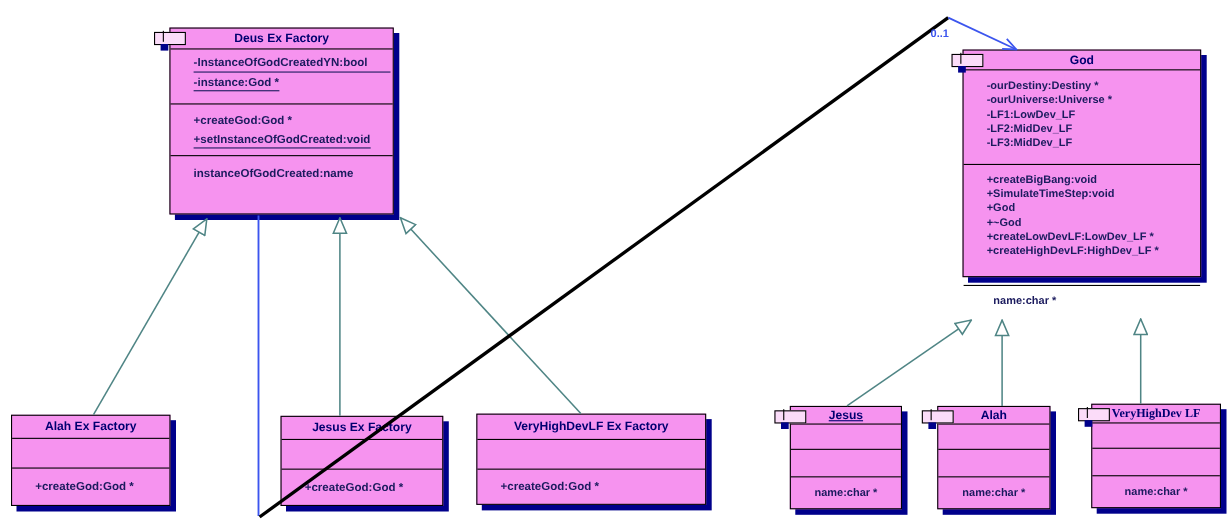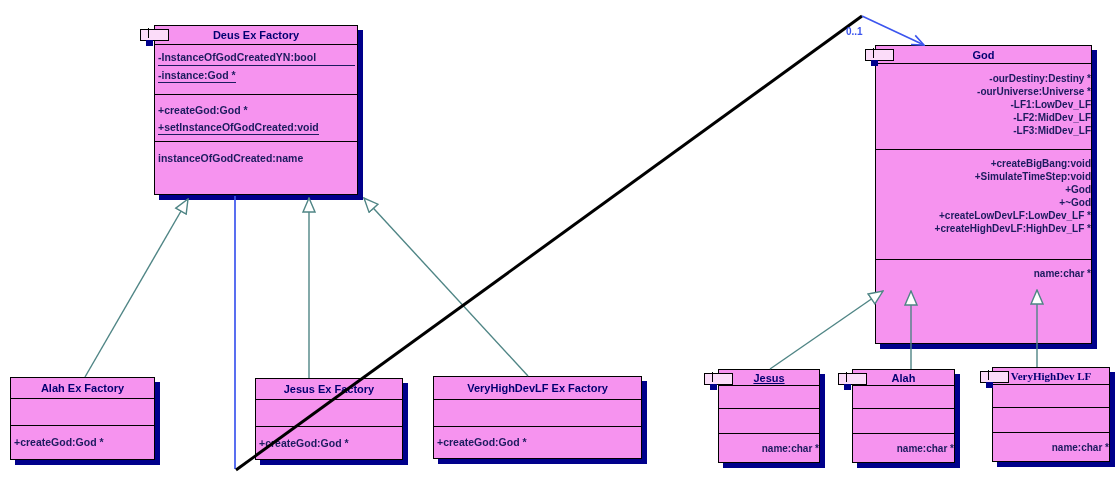--- a/index.html
+++ b/index.html
@@ -32,7 +32,7 @@
   }
   .uml-sec{
     box-sizing:border-box;color:var(--member-text);
-    font-size:10.5px;font-weight:bold;padding-left:3px;overflow:hidden;
+    font-size:10.5px;font-weight:bold;padding-left:21px;overflow:hidden;
   }
   .uml-sec + .uml-sec{border-top:1.4px solid var(--box-border);}
   .mrow{line-height:16px;white-space:nowrap;}

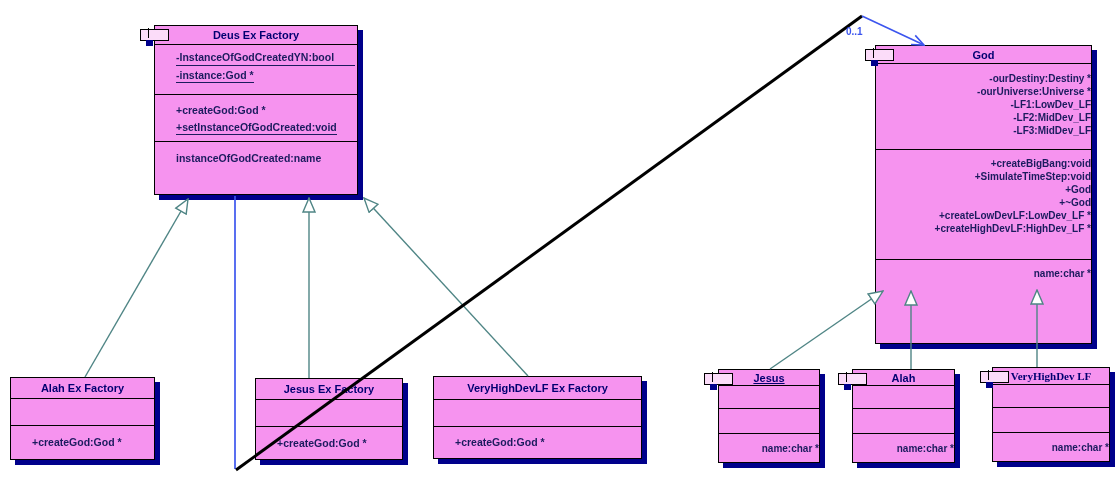--- a/index.html
+++ b/index.html
@@ -102,7 +102,7 @@
   </div>
 </div>
 
-<div class="uml-box" style="left:875px;top:45px;width:217px;height:299px;">
+<div class="uml-box" style="left:875px;top:45px;width:217px;height:207px;">
   <div class="cls-icon" style="left:-11px;"></div>
   <div class="uml-title" style="height:18px;">God</div>
   <div class="uml-sec" style="height:85px;padding-top:9px;">

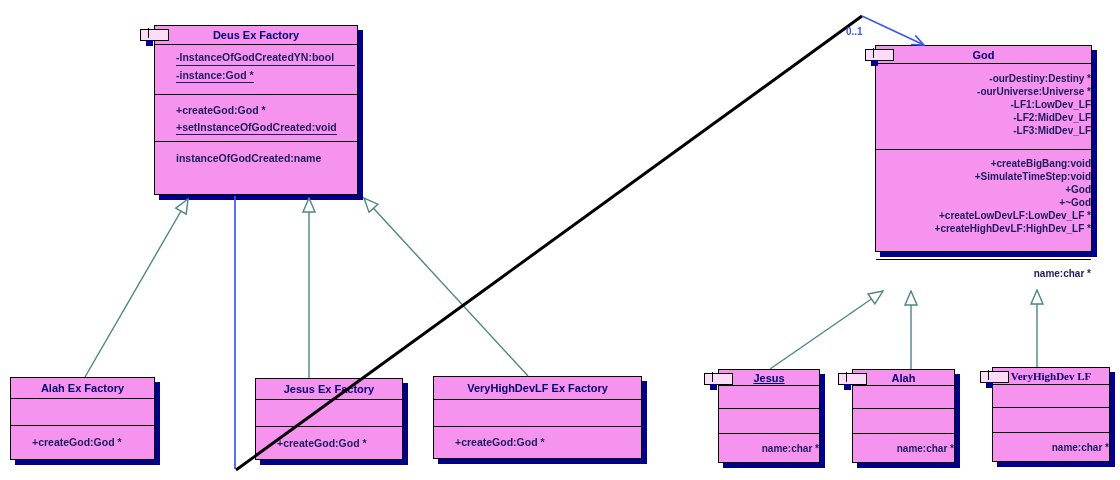--- a/index.html
+++ b/index.html
@@ -36,7 +36,7 @@
   }
   .uml-sec + .uml-sec{border-top:1.4px solid var(--box-border);}
   .mrow{line-height:16px;white-space:nowrap;}
-  .mrow-sm{line-height:12.9px;white-space:nowrap;font-size:10px;text-align:right;}
+  .mrow-sm{line-height:12.9px;white-space:nowrap;font-size:10px;}
   .u{border-bottom:1.4px solid var(--member-text);display:inline-block;line-height:13px;margin-top:3px;}
   .u-full{border-bottom:1.4px solid var(--member-text);margin-right:2px;}
   .center{text-align:center;padding-left:0;}

